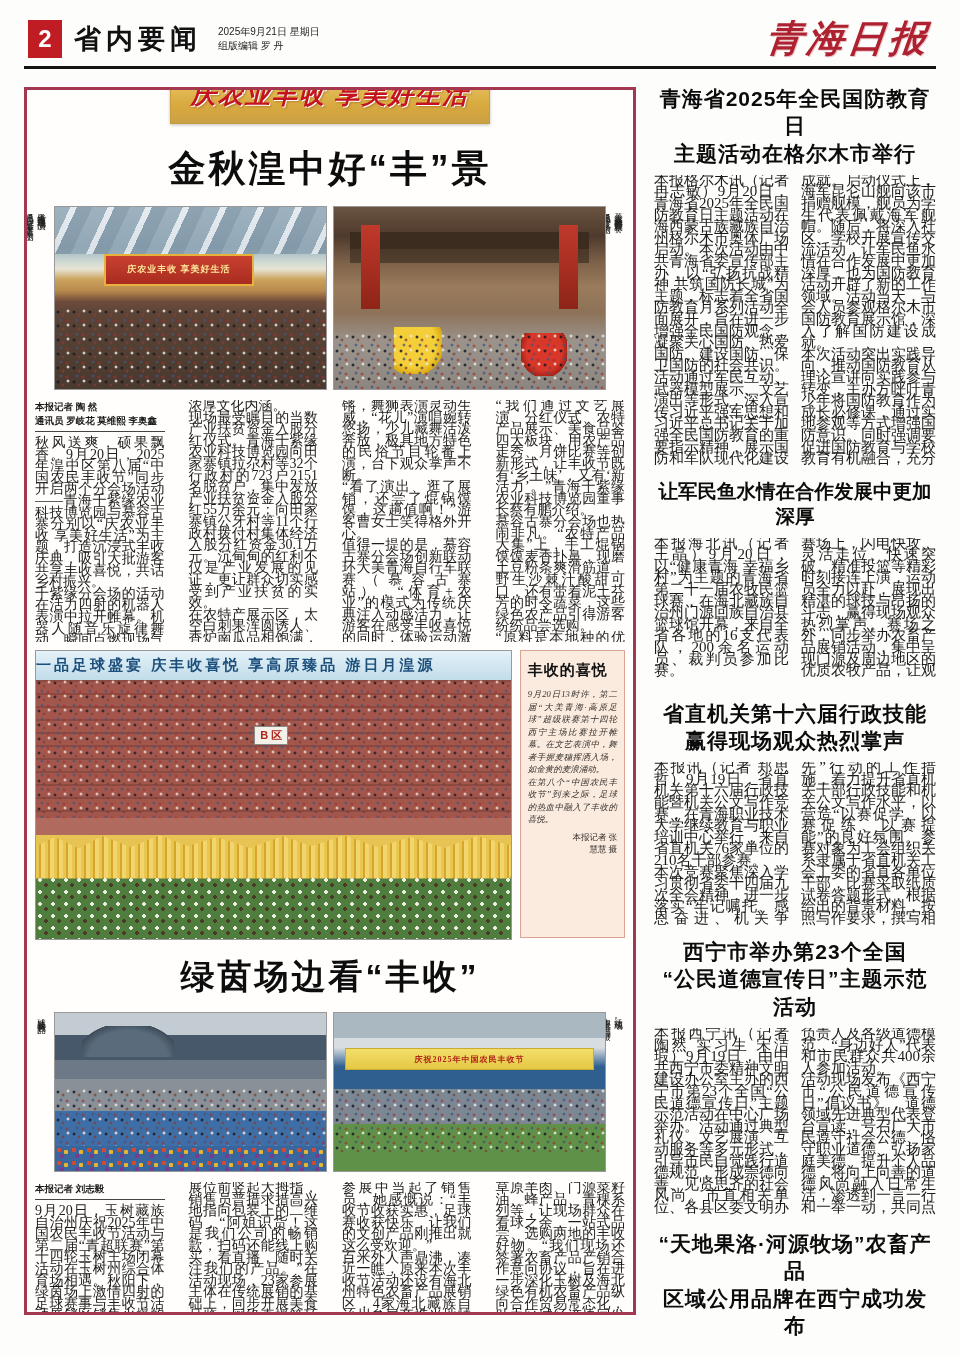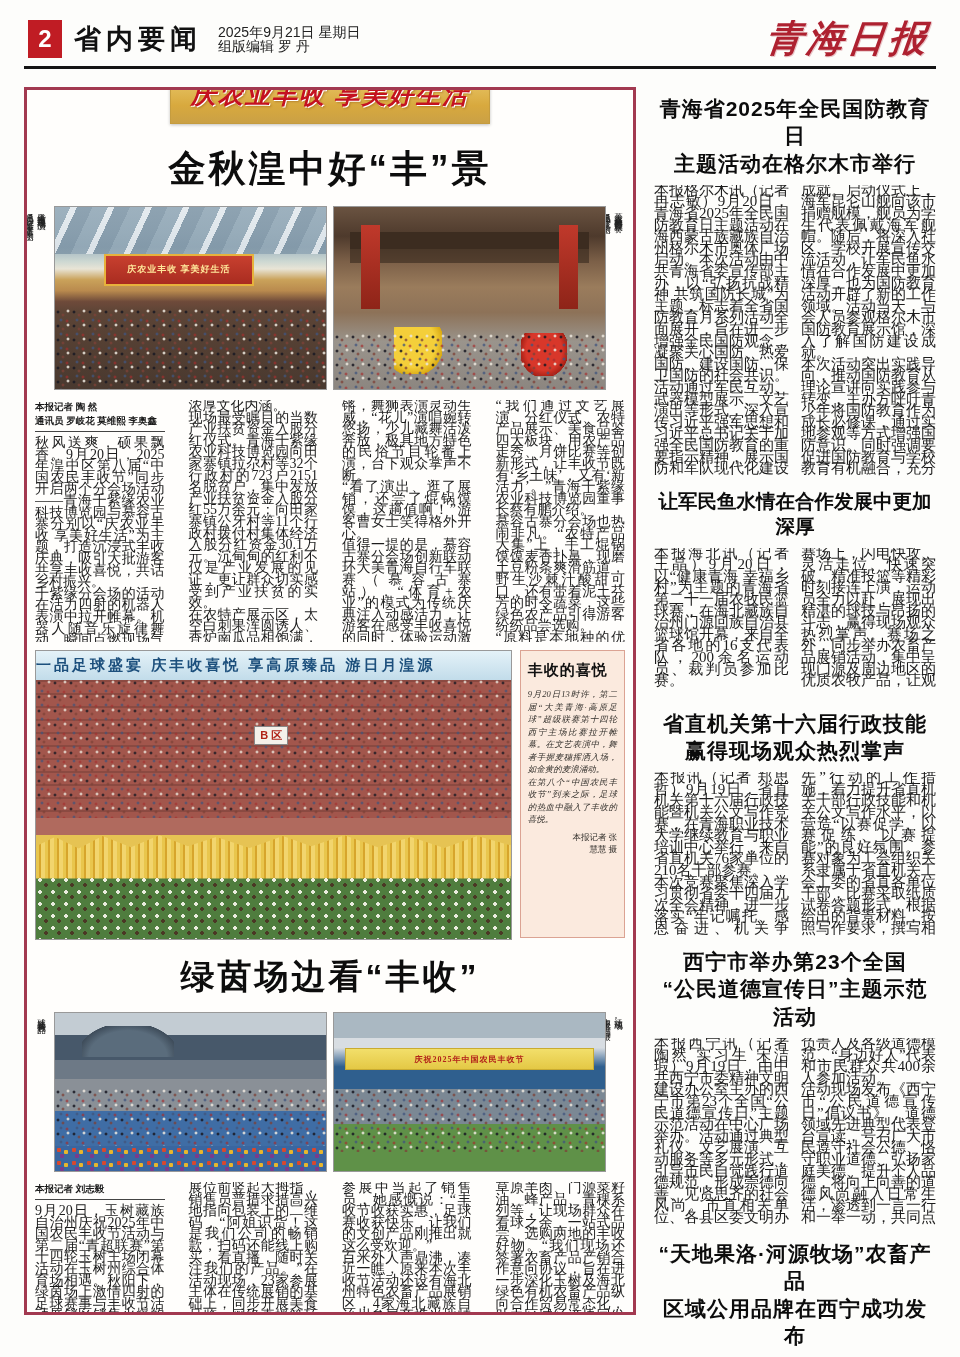--- a/index.html
+++ b/index.html
@@ -14,7 +14,7 @@
   .pagenum{width:34px;height:38px;background:#c01c24;color:#fff;font-family:"Liberation Sans",sans-serif;
     font-weight:bold;font-size:24px;display:flex;align-items:center;justify-content:center;}
   .secname{font-family:"Liberation Sans",sans-serif;font-weight:bold;font-size:27px;letter-spacing:5px;color:#111;}
-  .hdr-meta{font-size:14px;line-height:14px;color:#222;margin-left:4px;font-family:"Liberation Sans",sans-serif;}
+  .hdr-meta{font-size:10px;line-height:14px;color:#222;margin-left:4px;font-family:"Liberation Sans",sans-serif;}
   .masthead{position:absolute;right:6px;top:14px;color:#ae2130;font-size:37px;font-weight:bold;
     font-style:italic;transform:skewX(-6deg);letter-spacing:4px;font-family:"DejaVu Serif",serif;
     text-shadow:1px 1px 0 rgba(174,33,48,.25);}

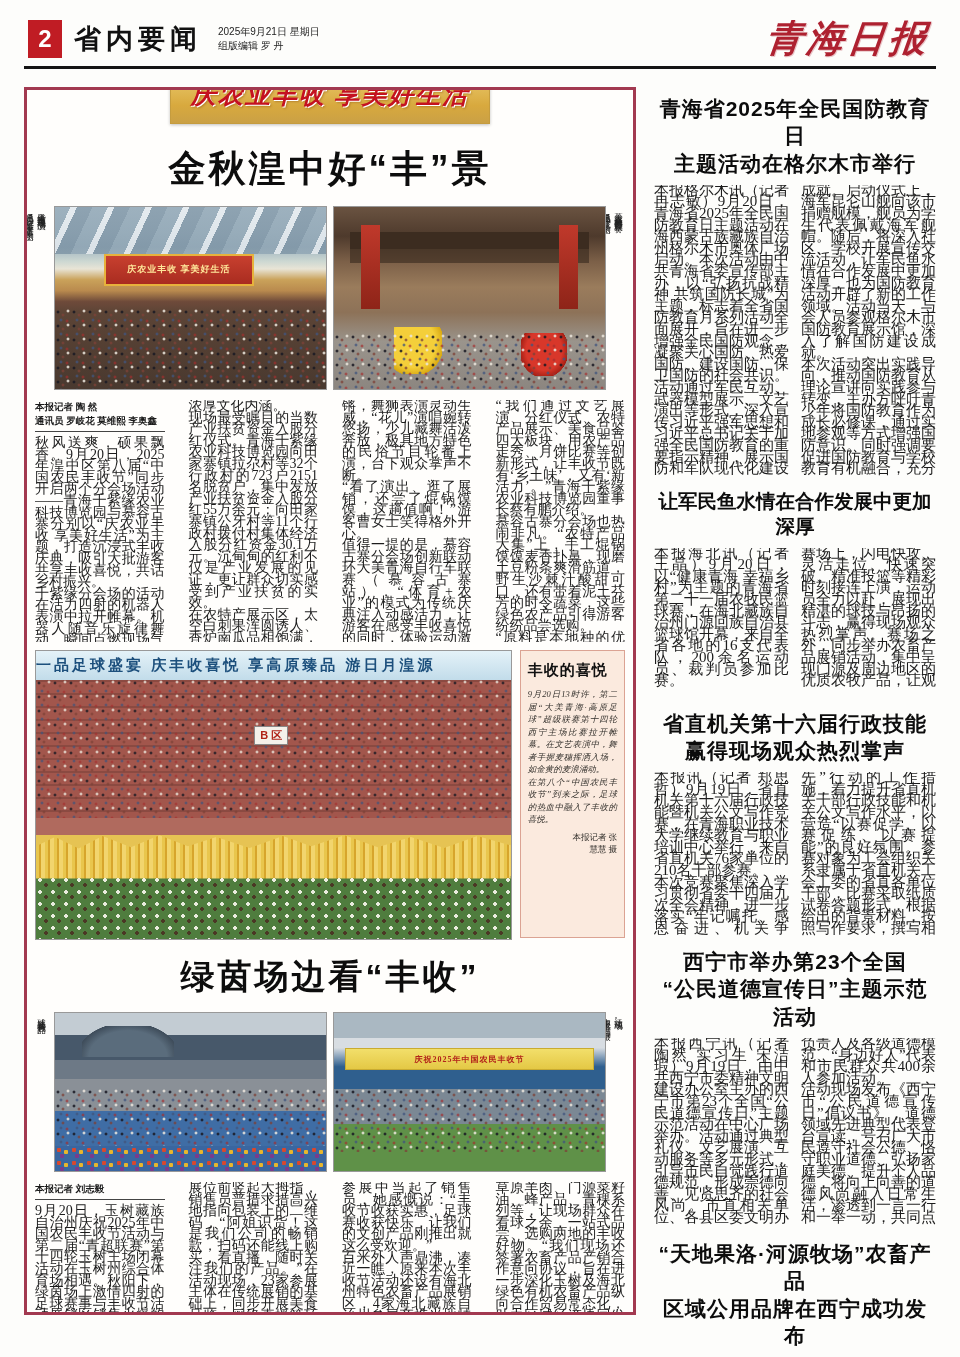--- a/index.html
+++ b/index.html
@@ -110,7 +110,7 @@
     radial-gradient(circle at 7px 10px,#7a3b8c 2px,transparent 2.5px);
     background-size:15px 13px;background-color:#3a66a0;}
   
-  .r-art{margin-bottom:12px;margin-top:10px;}
+  .r-art{margin-bottom:12px;}
   .r-head{font-family:"Liberation Sans",sans-serif;font-weight:bold;text-align:center;
     color:#0c0c0c;line-height:1.3;white-space:pre-line;}
   .r-head.big{font-size:21px;letter-spacing:1px;}

